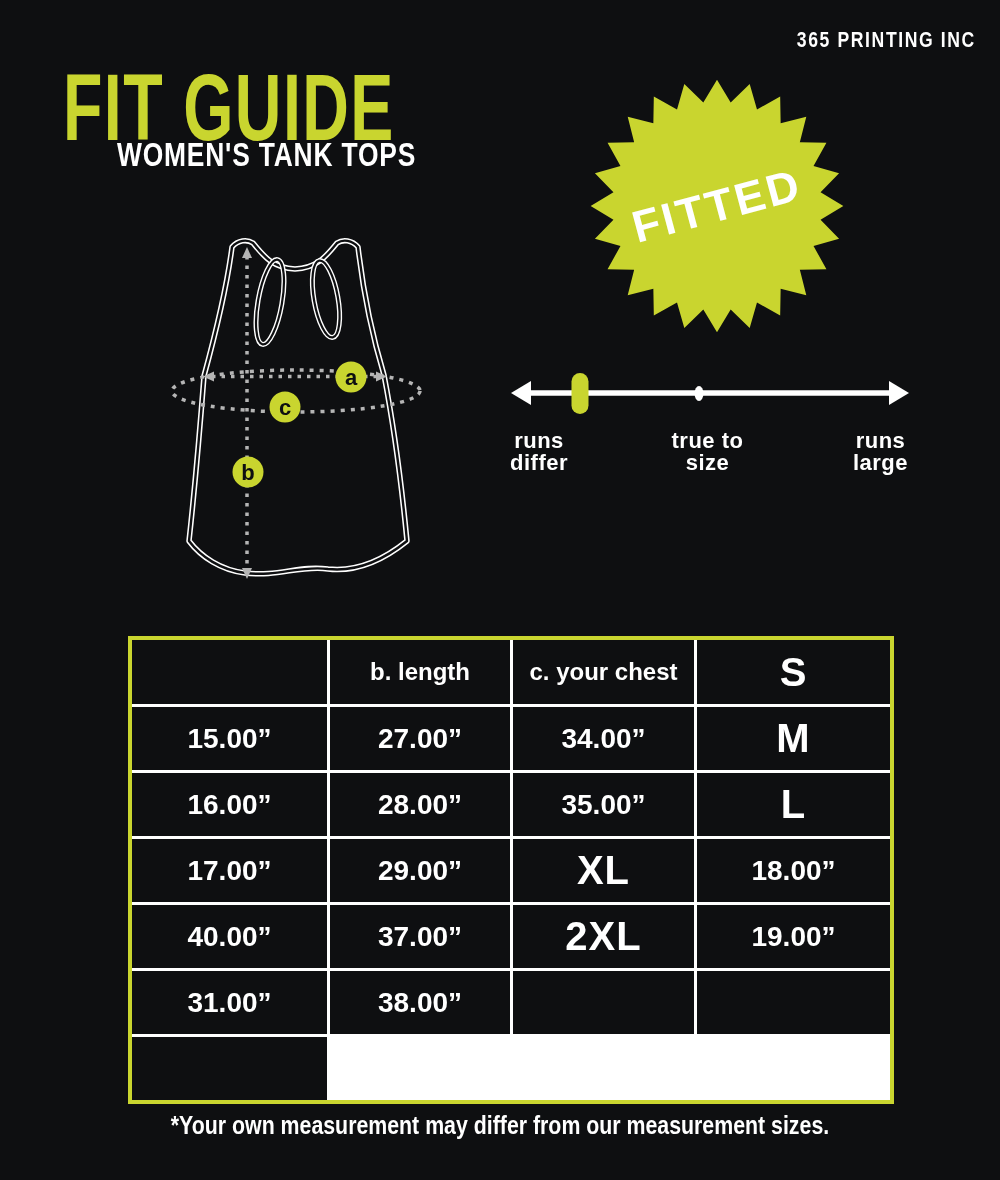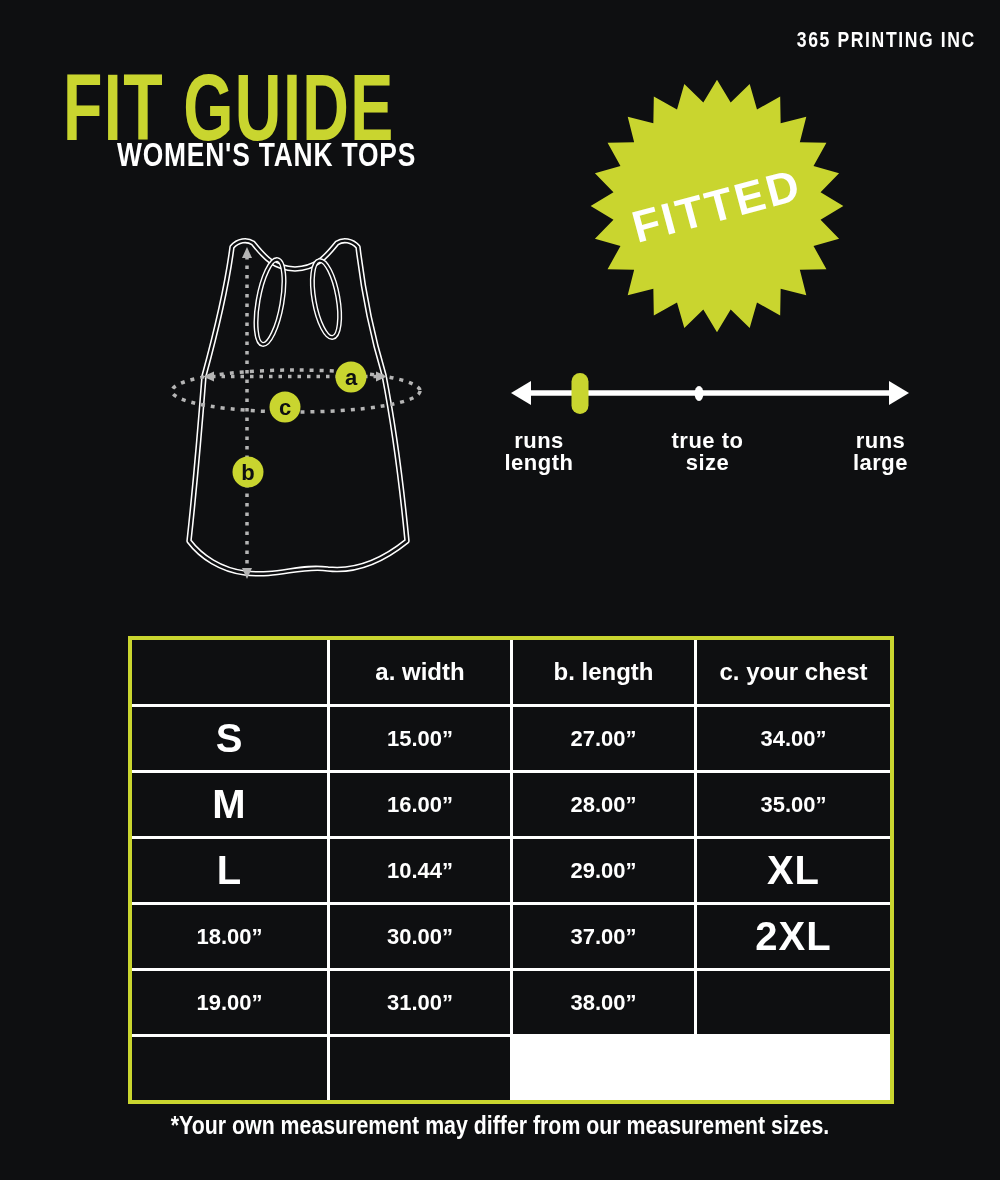--- a/index.html
+++ b/index.html
@@ -127,7 +127,7 @@
 
   <div class="scale-label left">
     <div>runs</div>
-    <div>length</div>
+    <div>differ</div>
   </div>
   <div class="scale-label center">
     <div>true to</div>

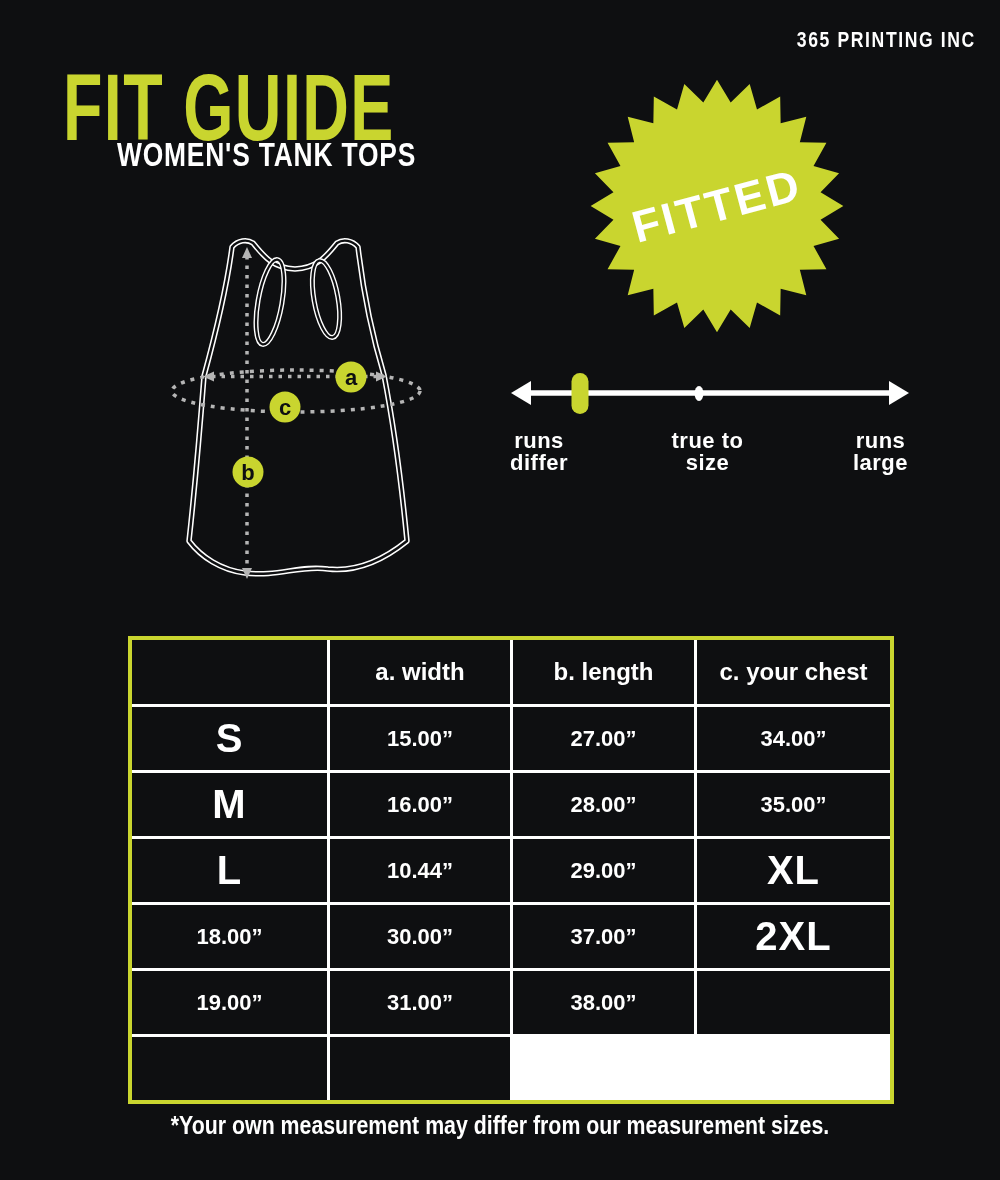--- a/index.html
+++ b/index.html
@@ -140,7 +140,6 @@
 
   <div class="size-table">
     <div class="cell head"></div>
-    <div class="cell head">a. width</div>
     <div class="cell head">b. length</div>
     <div class="cell head">c. your chest</div>
 

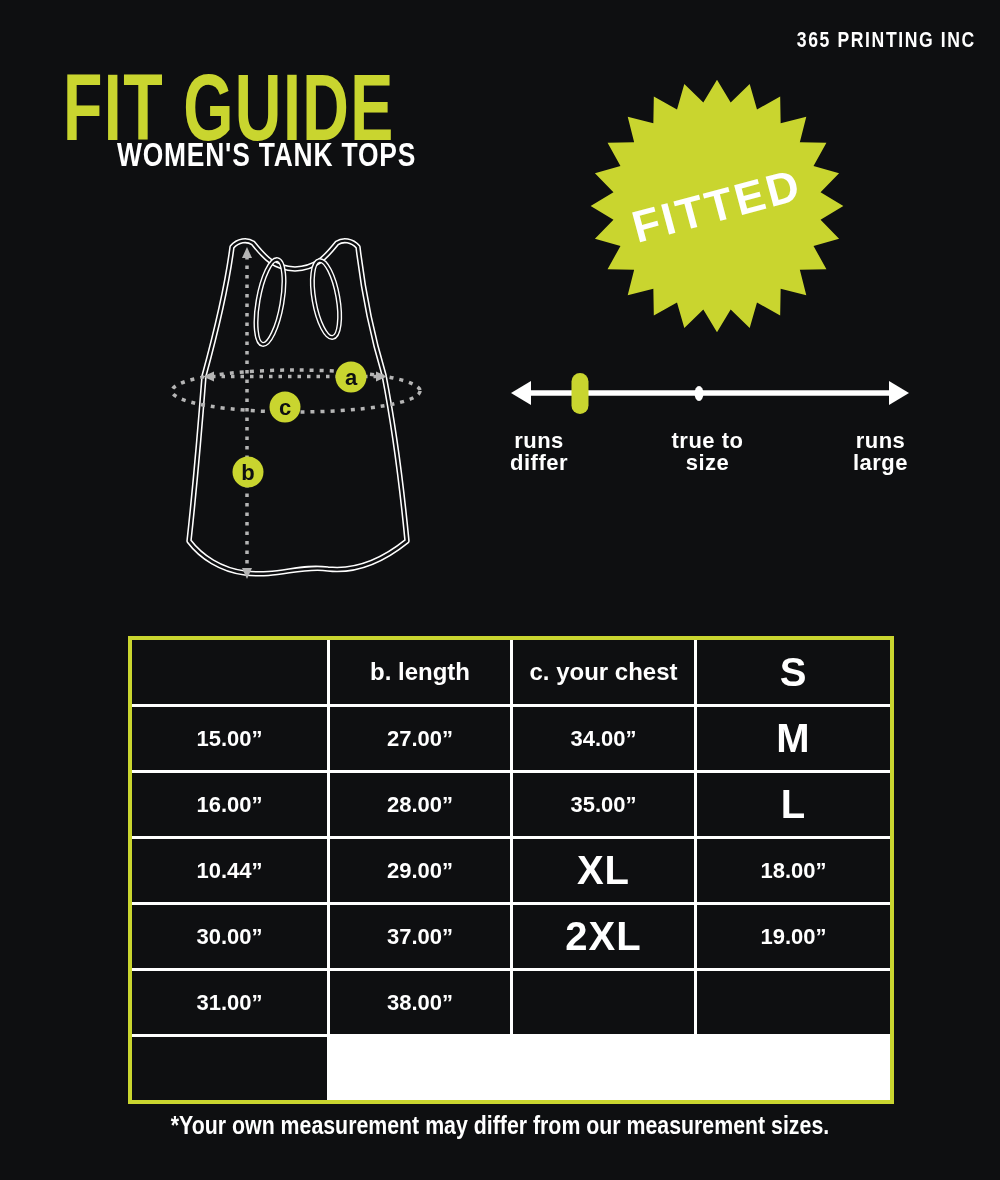--- a/index.html
+++ b/index.html
@@ -57,7 +57,7 @@
   }
   .cell.head{font-size:24px;}
   .cell.size{font-size:40px;letter-spacing:1px;}
-  .cell.val{font-size:22px;}
+  .cell.val{font-size:28px;}
   .footnote{
     position:absolute;left:0;top:1110px;width:1000px;
     text-align:center;font-size:26px;font-weight:bold;

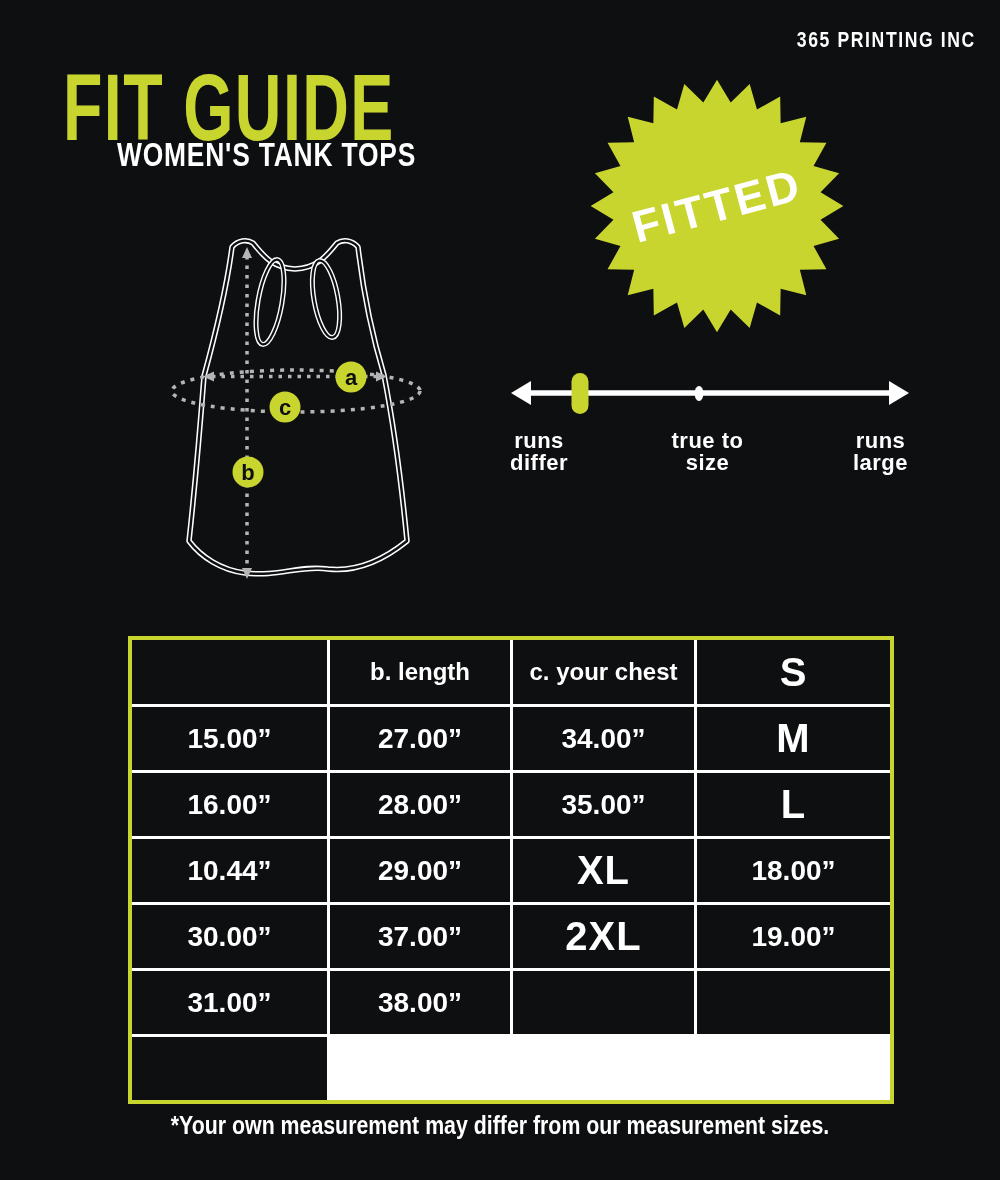--- a/index.html
+++ b/index.html
@@ -154,7 +154,7 @@
     <div class="cell val">35.00”</div>
 
     <div class="cell size">L</div>
-    <div class="cell val">10.44”</div>
+    <div class="cell val">17.00”</div>
     <div class="cell val">29.00”</div>
 
     <div class="cell size">XL</div>

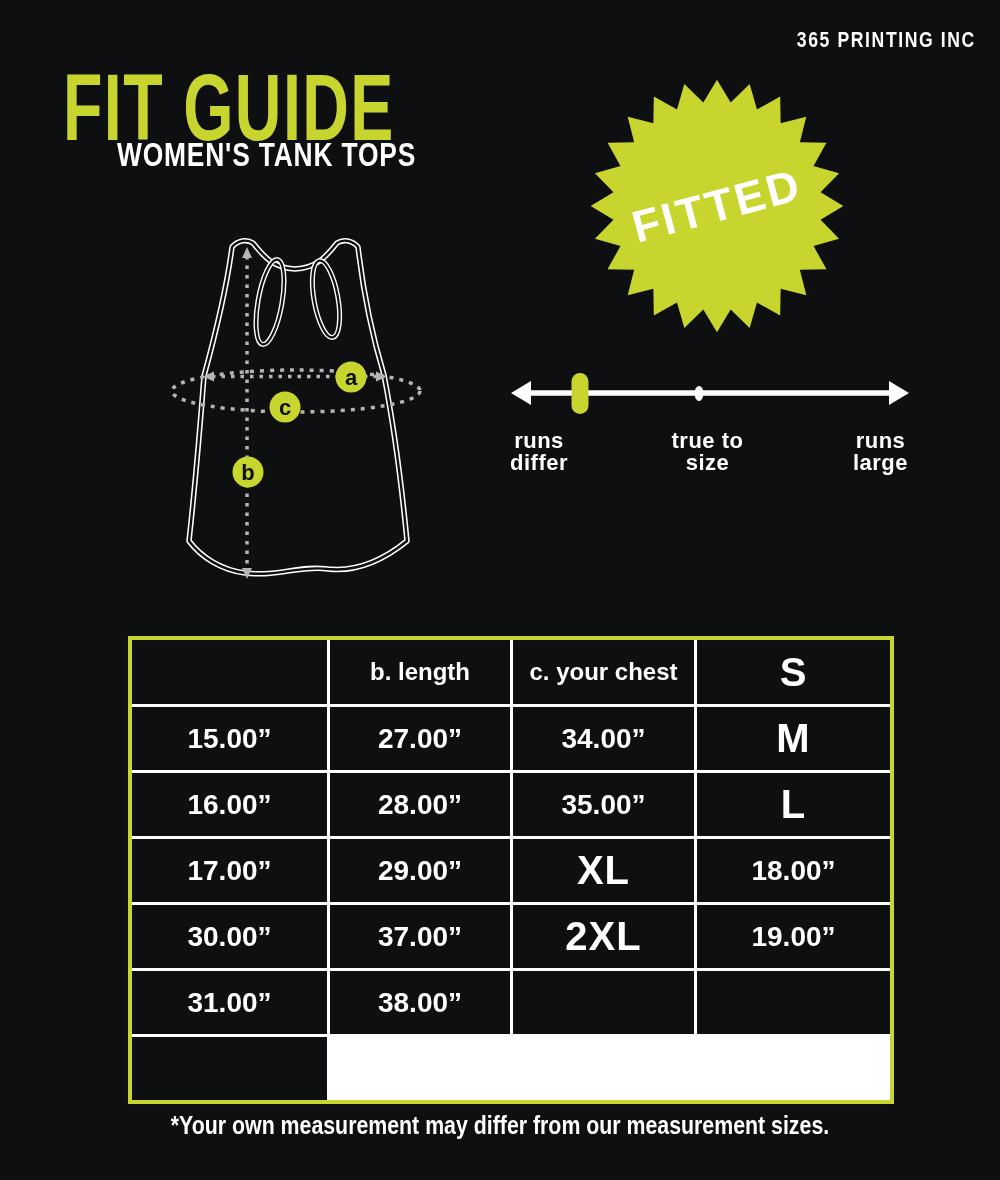--- a/index.html
+++ b/index.html
@@ -159,7 +159,7 @@
 
     <div class="cell size">XL</div>
     <div class="cell val">18.00”</div>
-    <div class="cell val">30.00”</div>
+    <div class="cell val">40.00”</div>
     <div class="cell val">37.00”</div>
 
     <div class="cell size">2XL</div>

